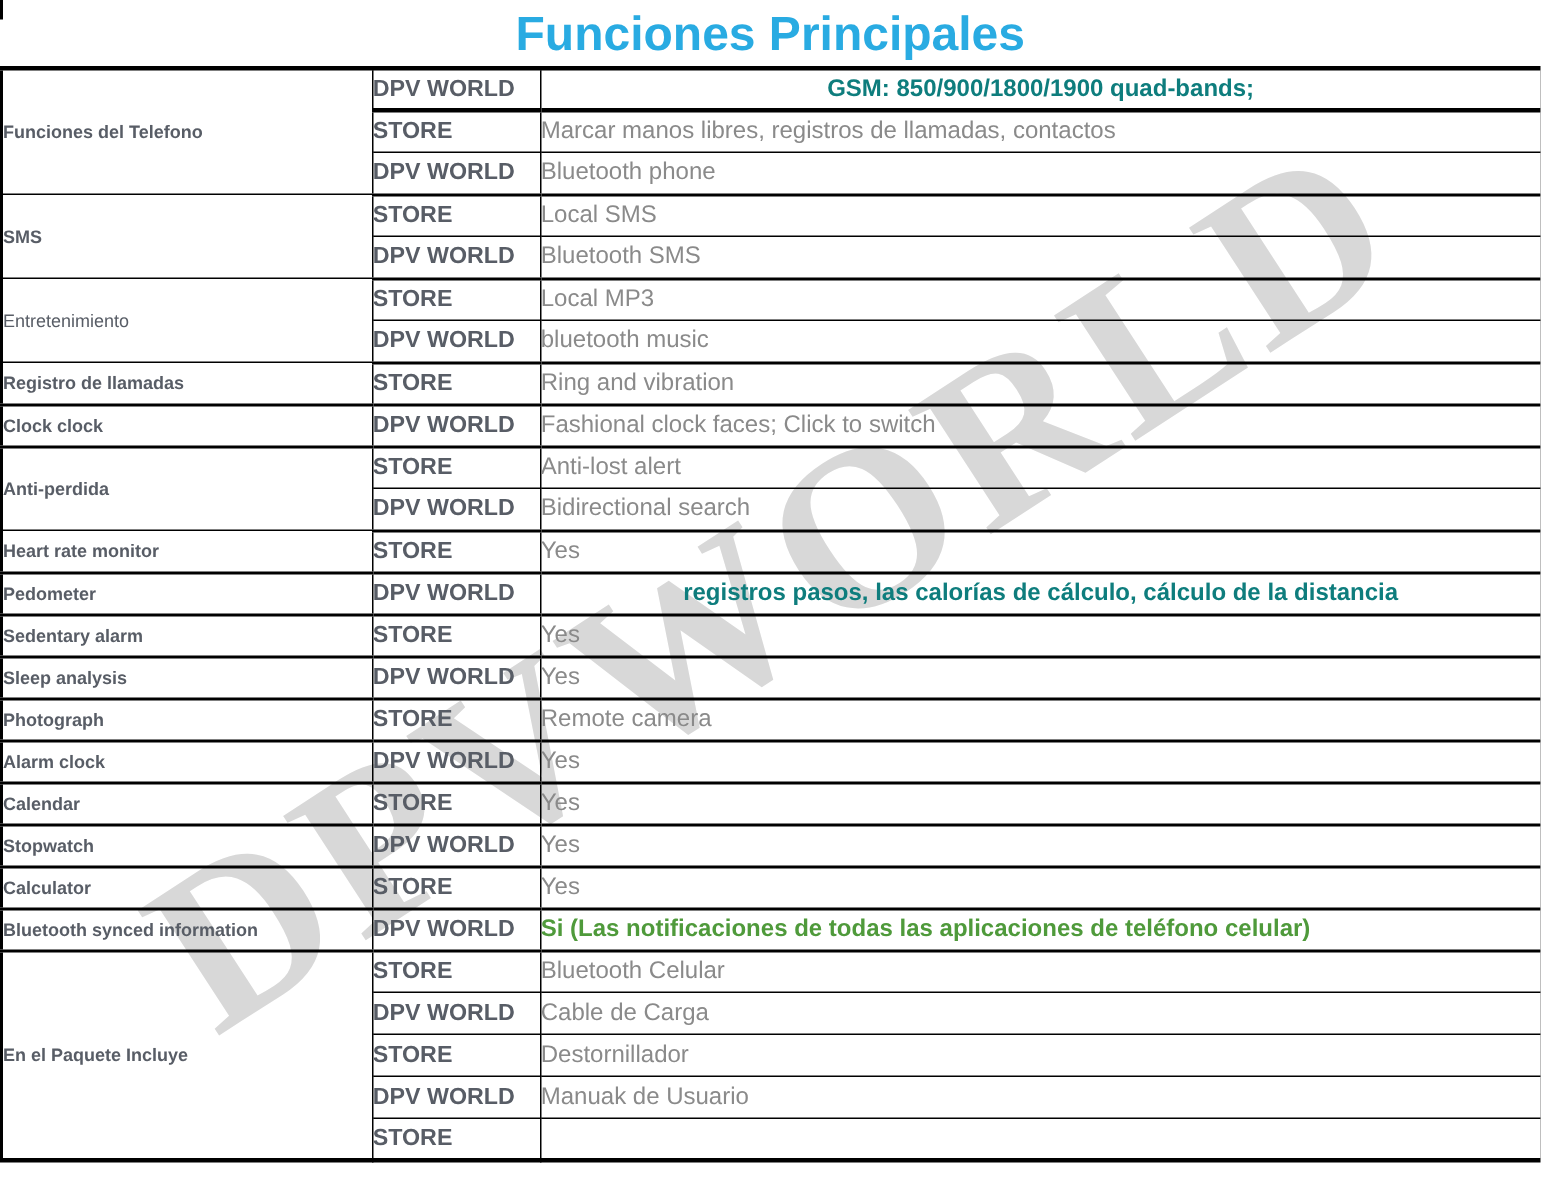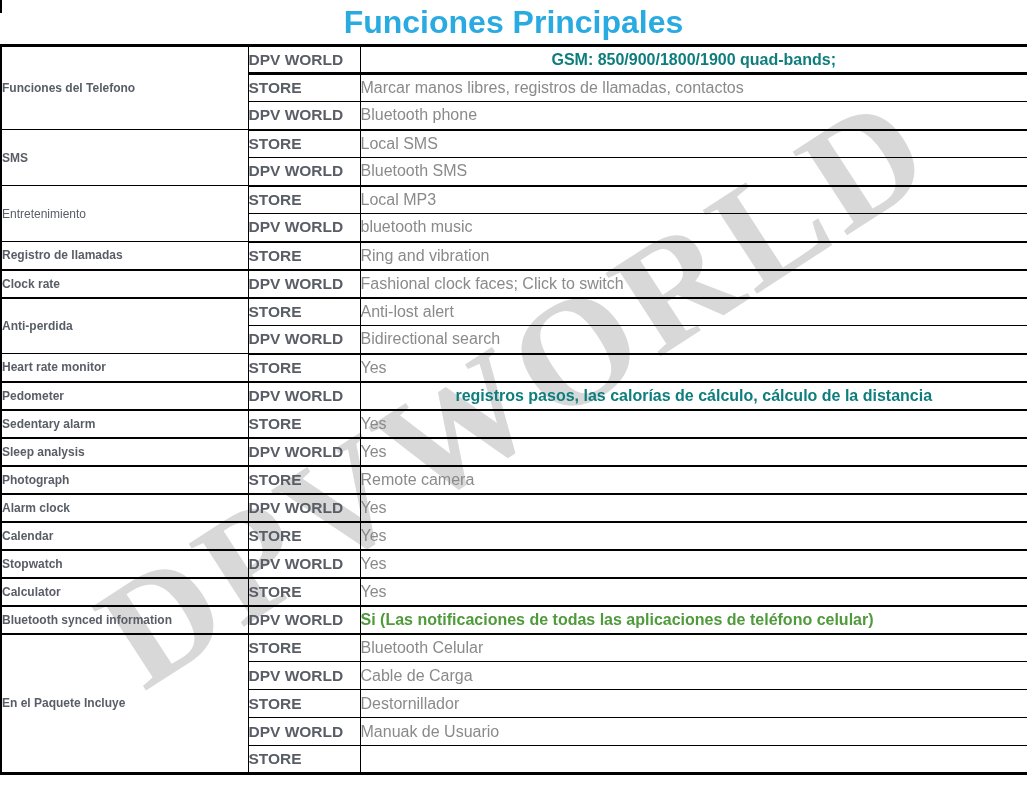--- a/index.html
+++ b/index.html
@@ -108,7 +108,7 @@
           <td class="val normal">Ring and vibration</td>
         </tr>
         <tr class="group-end">
-          <td class="cat" rowspan="1">Clock rate</td>
+          <td class="cat" rowspan="1">Clock clock</td>
           <td class="src">DPV WORLD</td>
           <td class="val normal">Fashional clock faces; Click  to switch</td>
         </tr>

